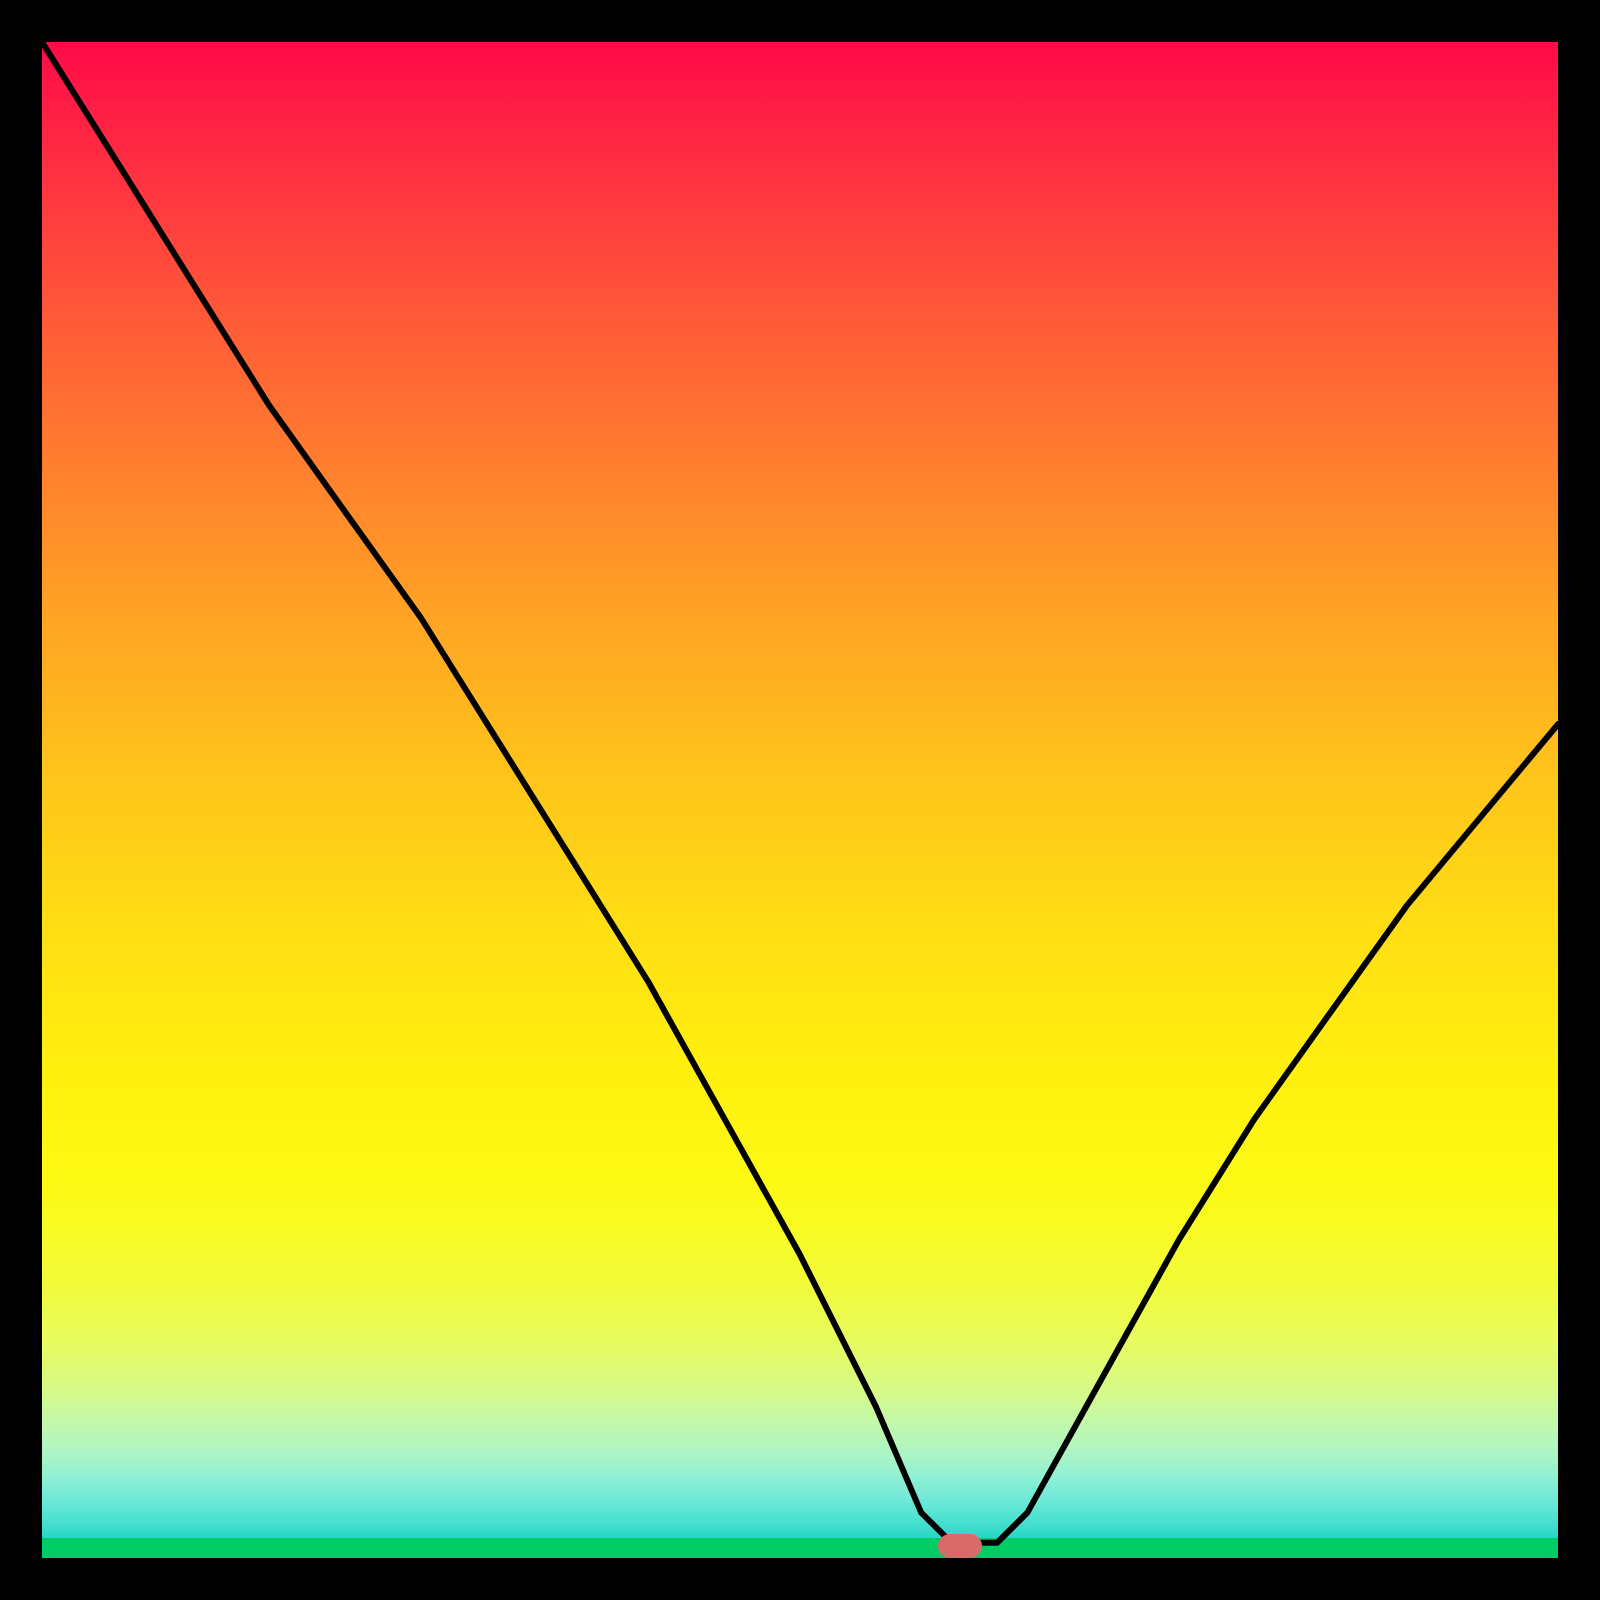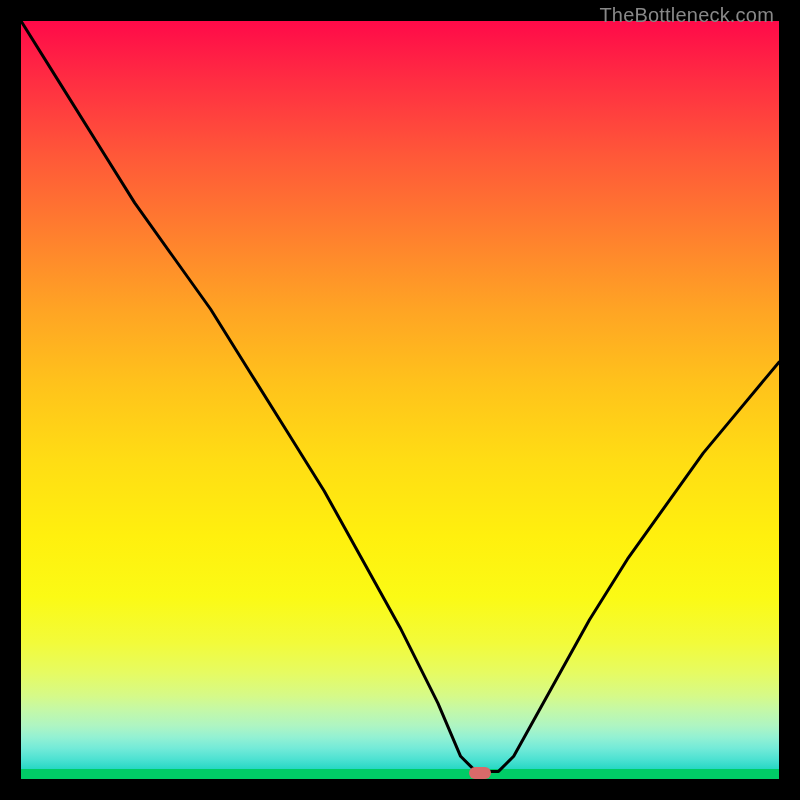--- a/index.html
+++ b/index.html
@@ -104,7 +104,6 @@
     <div class="marker" id="marker" style="left: 458.59px; top: 751.936px;"></div>
   </div>
 
-  <div class="watermark">TheBottleneck.com</div>
 </div>
 
 </body></html>

